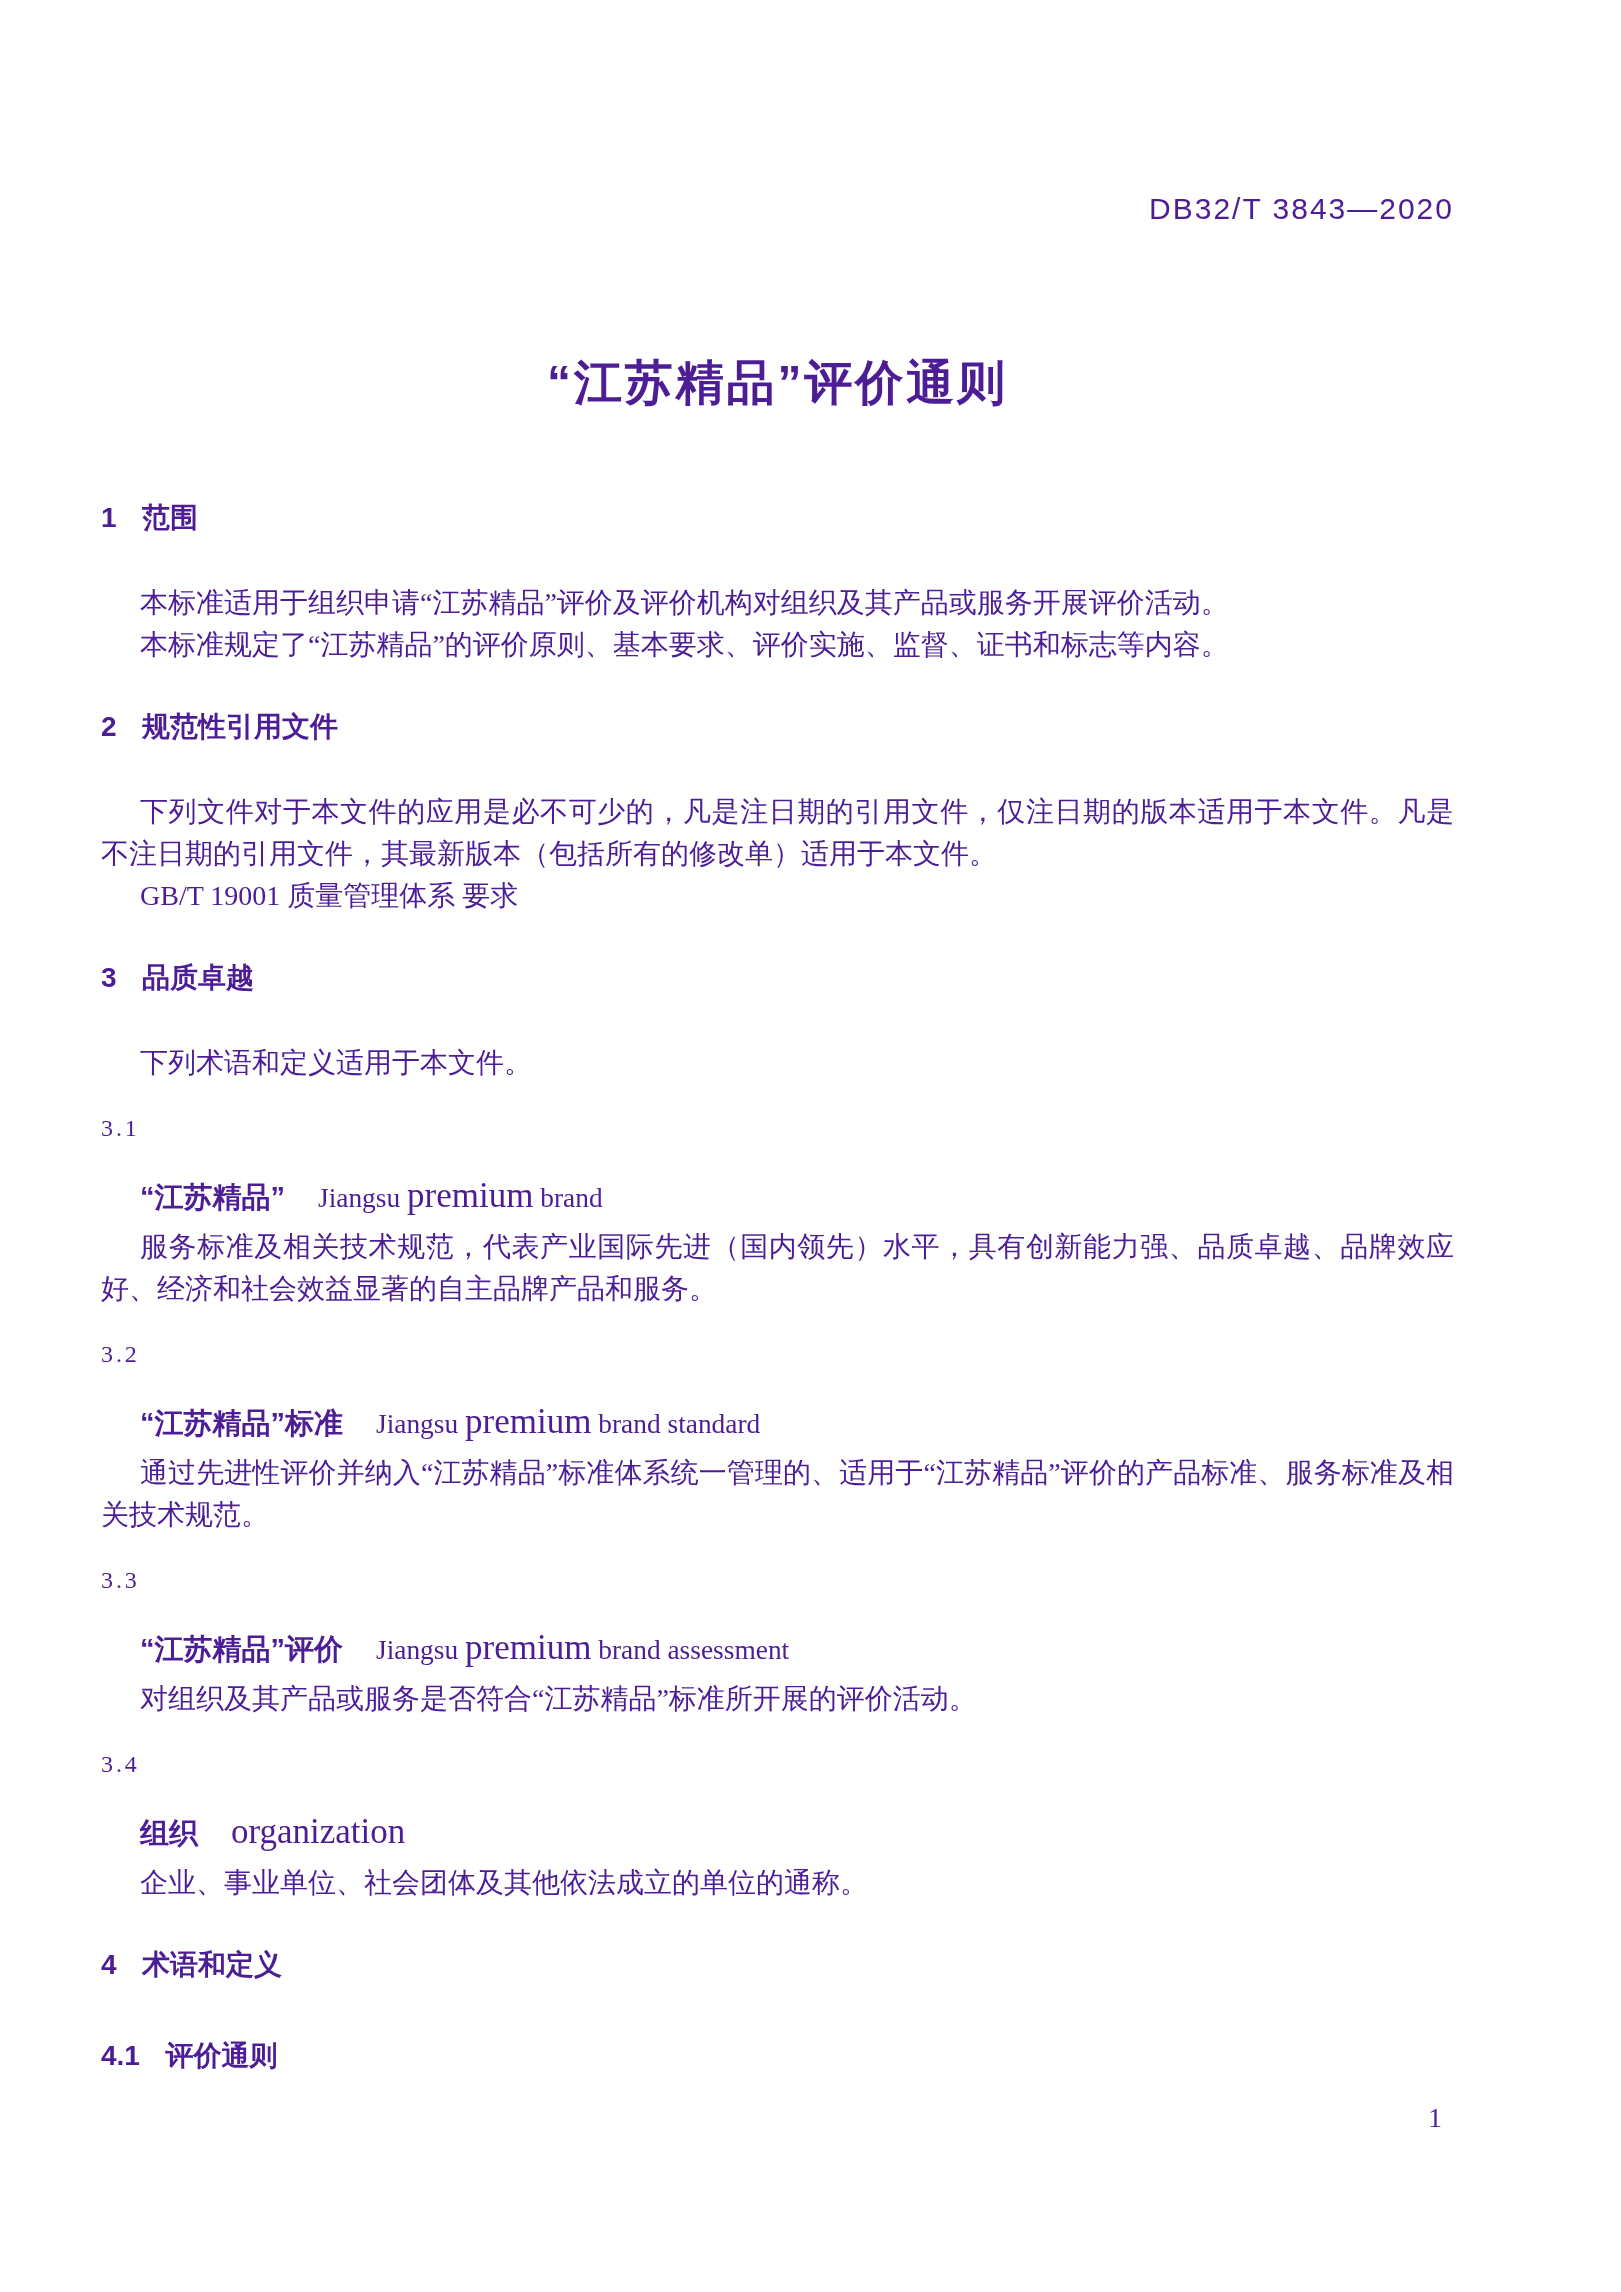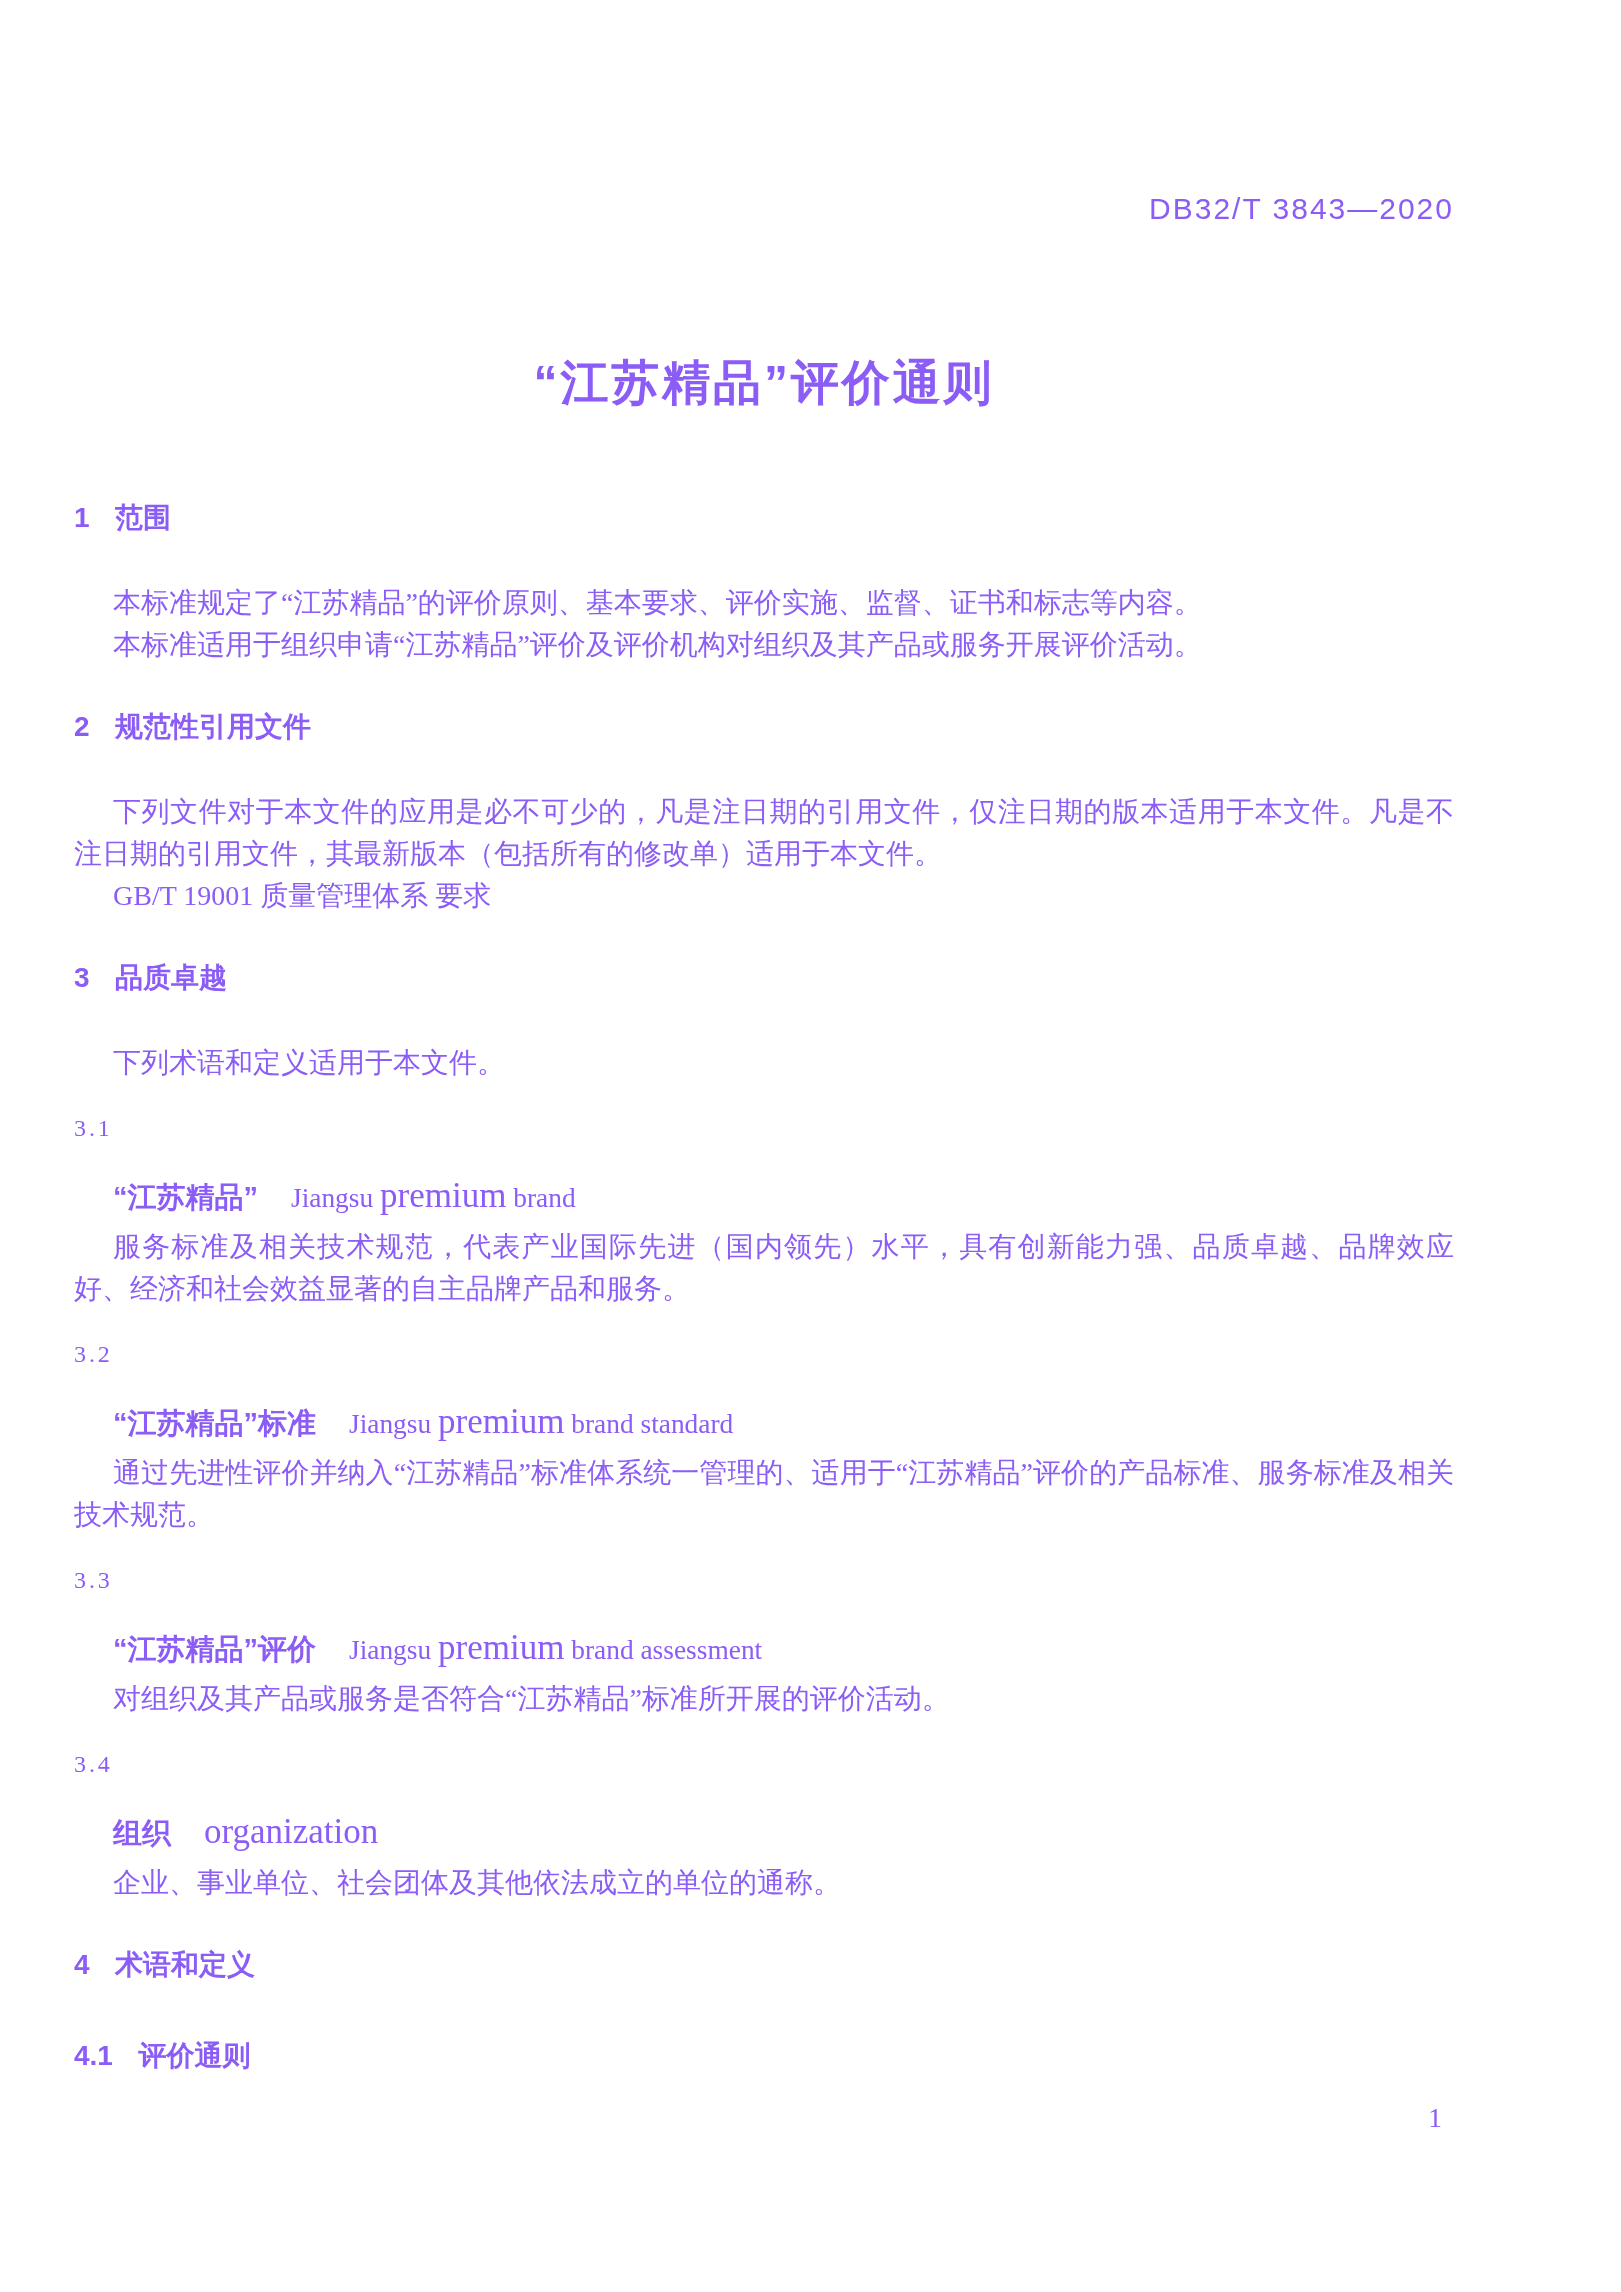--- a/index.html
+++ b/index.html
@@ -8,8 +8,8 @@
     width:1621px;height:2293px;
     box-sizing:border-box;
     background:#ffffff;
-    color:#8b5cf6;
-    padding:192px 167px 0 74px;
+    color:#4c1d95;
+    padding:192px 167px 0 101px;
     overflow:hidden;
     font-family:"Liberation Serif","DejaVu Serif",serif;
   }

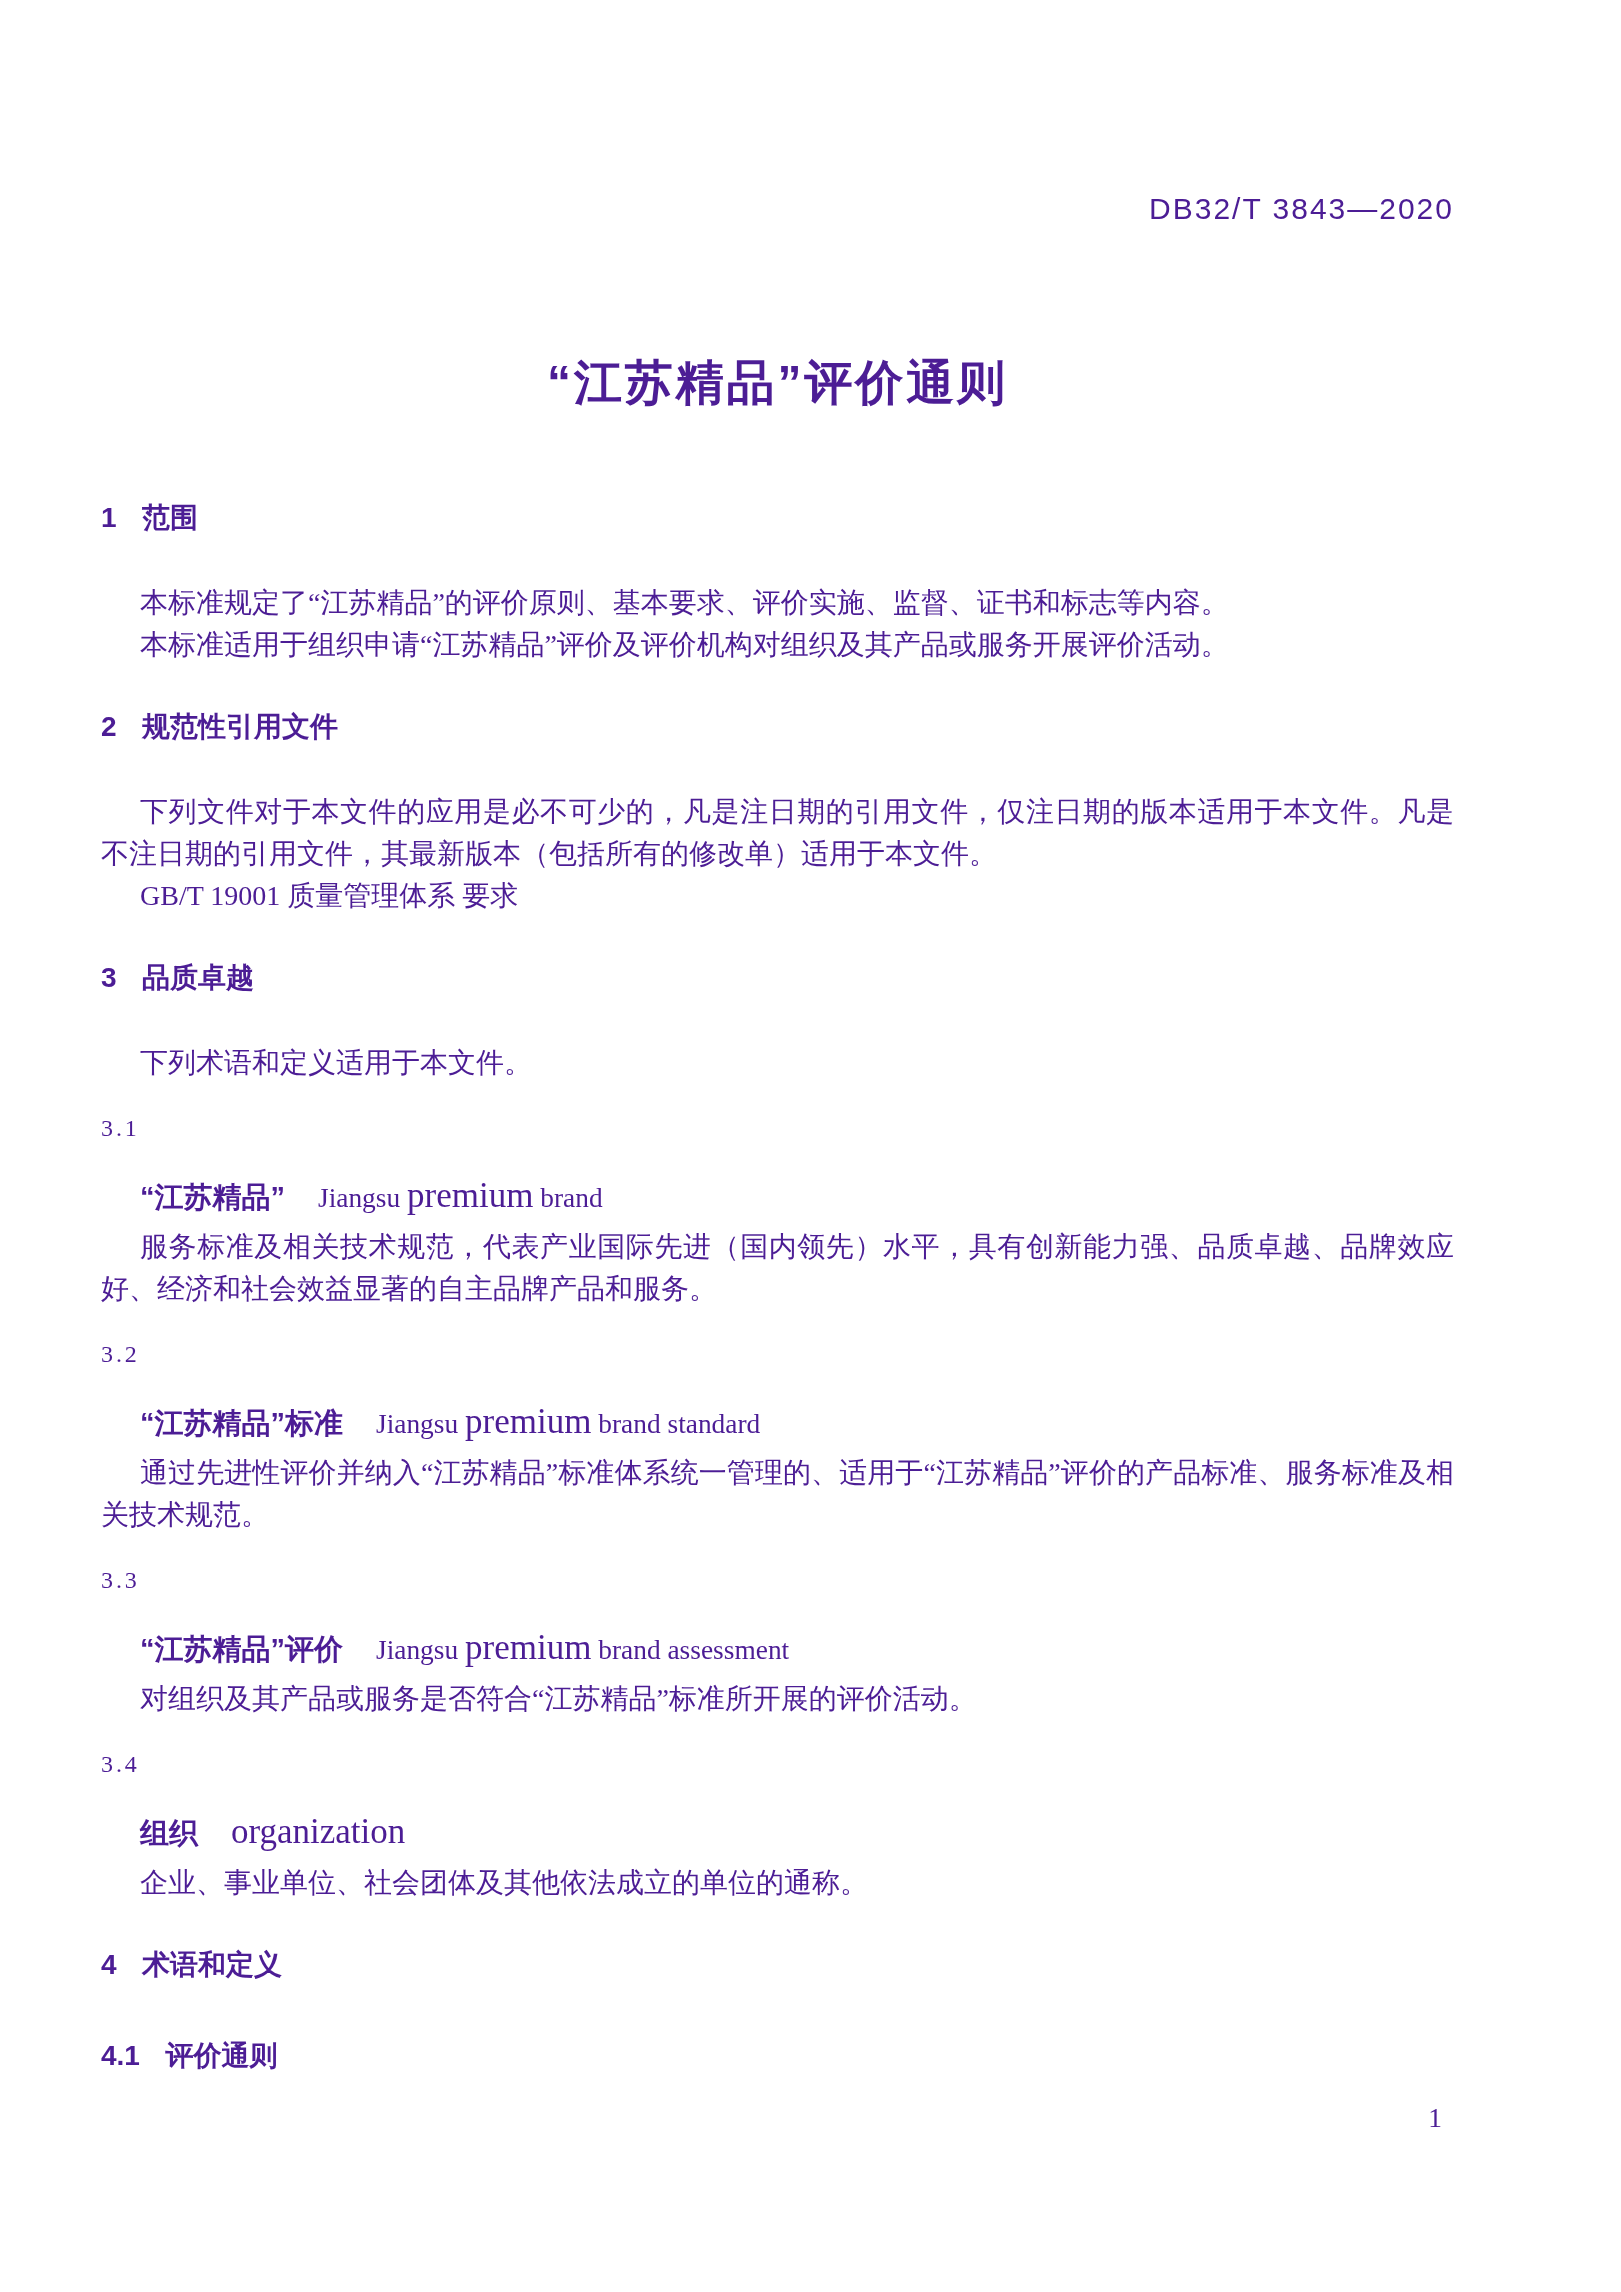--- a/index.html
+++ b/index.html
@@ -87,8 +87,8 @@
   <h1 class="title">“江苏精品”评价通则</h1>
 
   <h2 class="section-heading"><span class="sec-num">1</span><span>范围</span></h2>
+  <p class="body indent">本标准适用于组织申请“江苏精品”评价及评价机构对组织及其产品或服务开展评价活动。</p>
   <p class="body indent">本标准规定了“江苏精品”的评价原则、基本要求、评价实施、监督、证书和标志等内容。</p>
-  <p class="body indent">本标准适用于组织申请“江苏精品”评价及评价机构对组织及其产品或服务开展评价活动。</p>
 
   <h2 class="section-heading"><span class="sec-num">2</span><span>规范性引用文件</span></h2>
   <p class="body indent">下列文件对于本文件的应用是必不可少的，凡是注日期的引用文件，仅注日期的版本适用于本文件。凡是不注日期的引用文件，其最新版本（包括所有的修改单）适用于本文件。</p>

